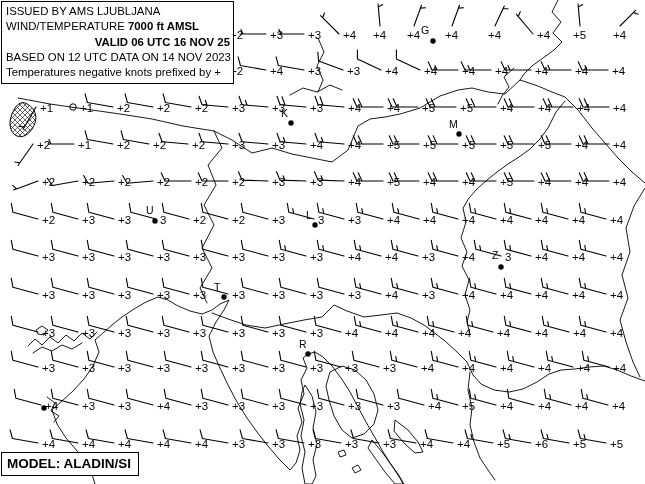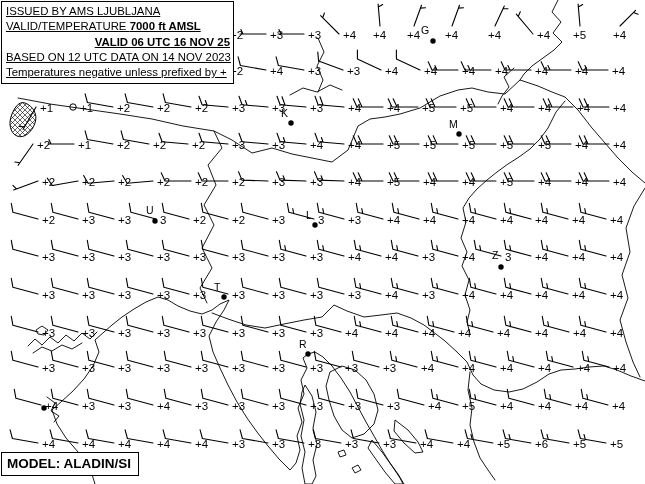--- a/index.html
+++ b/index.html
@@ -8,7 +8,7 @@
   .stage svg{position:absolute;left:0;top:0;}
   .info-box{position:absolute;left:1px;top:1px;width:224px;background:#ffffff;
             border:1px solid #000;padding:2px 3px 3px 4px;font-size:11.4px;line-height:15.3px;
-            white-space:nowrap;z-index:5;text-decoration:underline;}
+            white-space:nowrap;z-index:5;}
   .info-box .b{font-weight:bold;text-align:right;}
   .model-box{position:absolute;left:1px;top:452px;background:#ffffff;border:1px solid #000;
              padding:3px 7px 4px 5px;font-size:13.5px;z-index:5;font-weight:bold;}

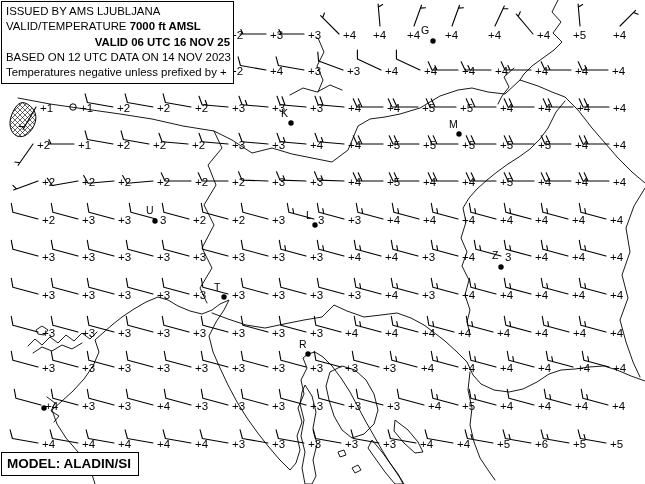--- a/index.html
+++ b/index.html
@@ -826,7 +826,7 @@
 
   <div class="info-box">
     <div>ISSUED BY AMS LJUBLJANA</div>
-    <div><span>VALID/TEMPERATURE </span><span class="b">7000 ft AMSL</span></div>
+    <div><span>WIND/TEMPERATURE </span><span class="b">7000 ft AMSL</span></div>
     <div class="b">VALID 06 UTC 16 NOV 25</div>
     <div>BASED ON 12 UTC DATA ON 14 NOV 2023</div>
     <div>Temperatures negative unless prefixed by +</div>

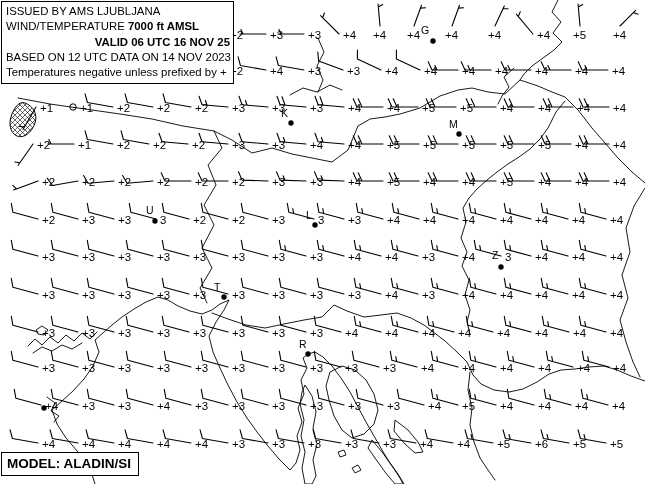--- a/index.html
+++ b/index.html
@@ -829,7 +829,7 @@
     <div><span>WIND/TEMPERATURE </span><span class="b">7000 ft AMSL</span></div>
     <div class="b">VALID 06 UTC 16 NOV 25</div>
     <div>BASED ON 12 UTC DATA ON 14 NOV 2023</div>
-    <div>Temperatures negative unless prefixed by +</div>
+    <div>Temperatures negative knots prefixed by +</div>
   </div>
 
   <div class="model-box">MODEL: ALADIN/SI</div>

